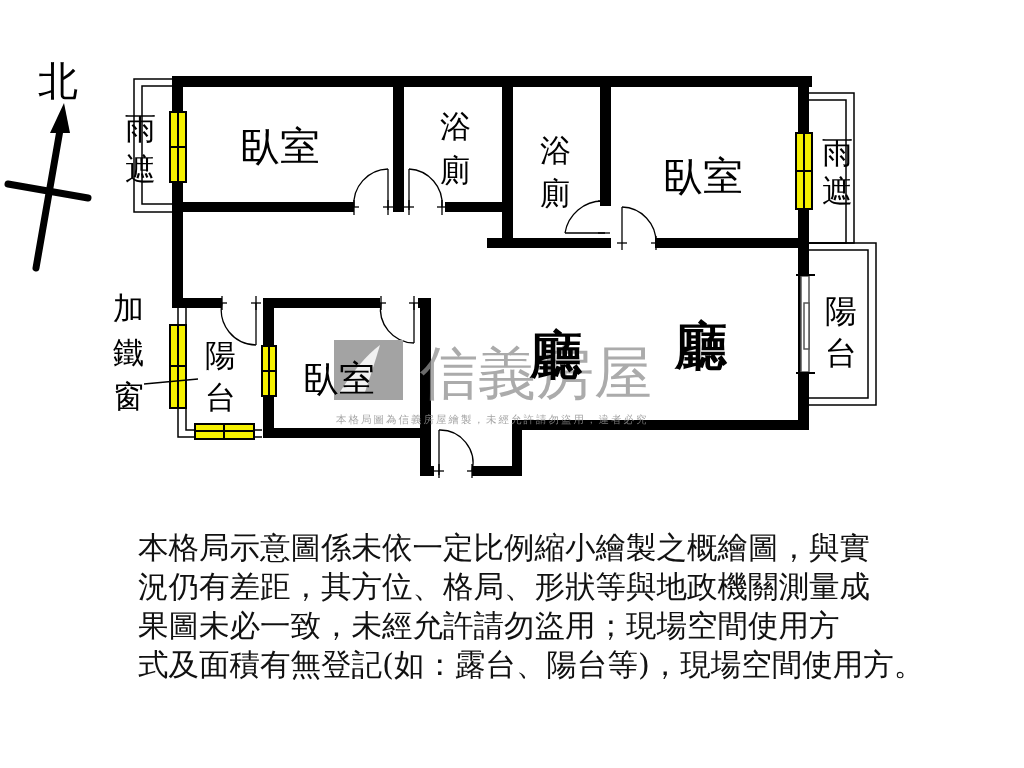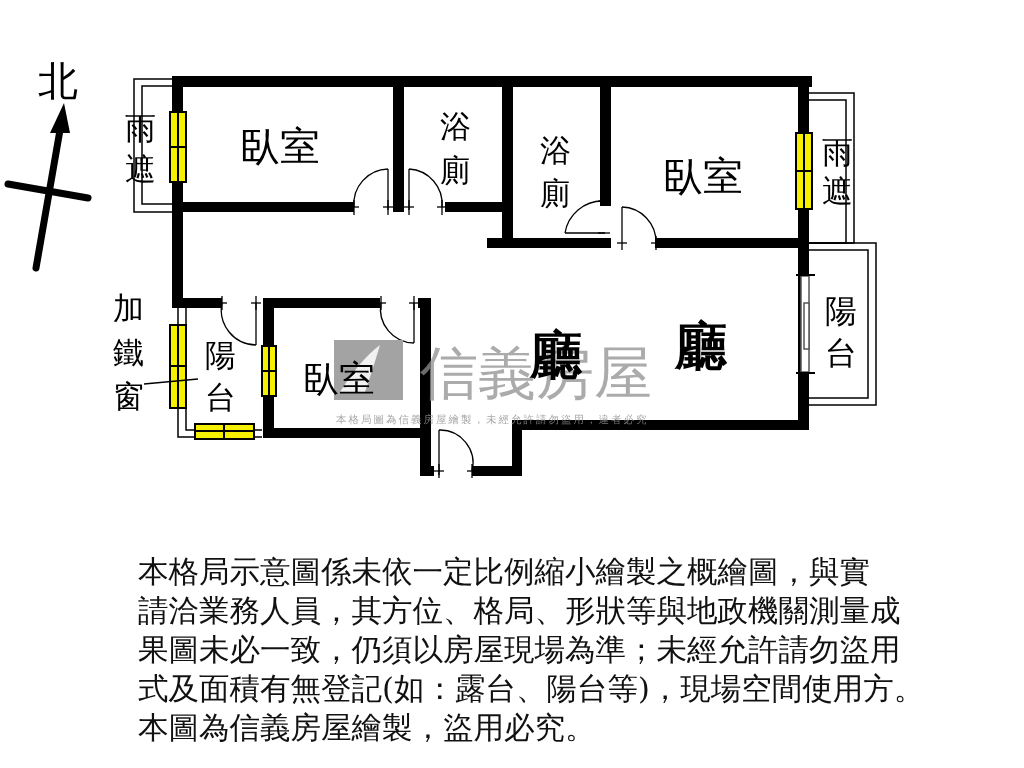--- a/index.html
+++ b/index.html
@@ -12,7 +12,7 @@
   #disclaimer {
     position: absolute; left: 138px; top: 528px; width: 870px;
     font-family: "DejaVu Serif", "Liberation Serif", serif;
-    font-size: 30.5px; line-height: 39px; color: #111; margin-top: 24px;
+    font-size: 30.5px; line-height: 39px; color: #111;
   }
   #disclaimer div { white-space: nowrap; }
 </style>

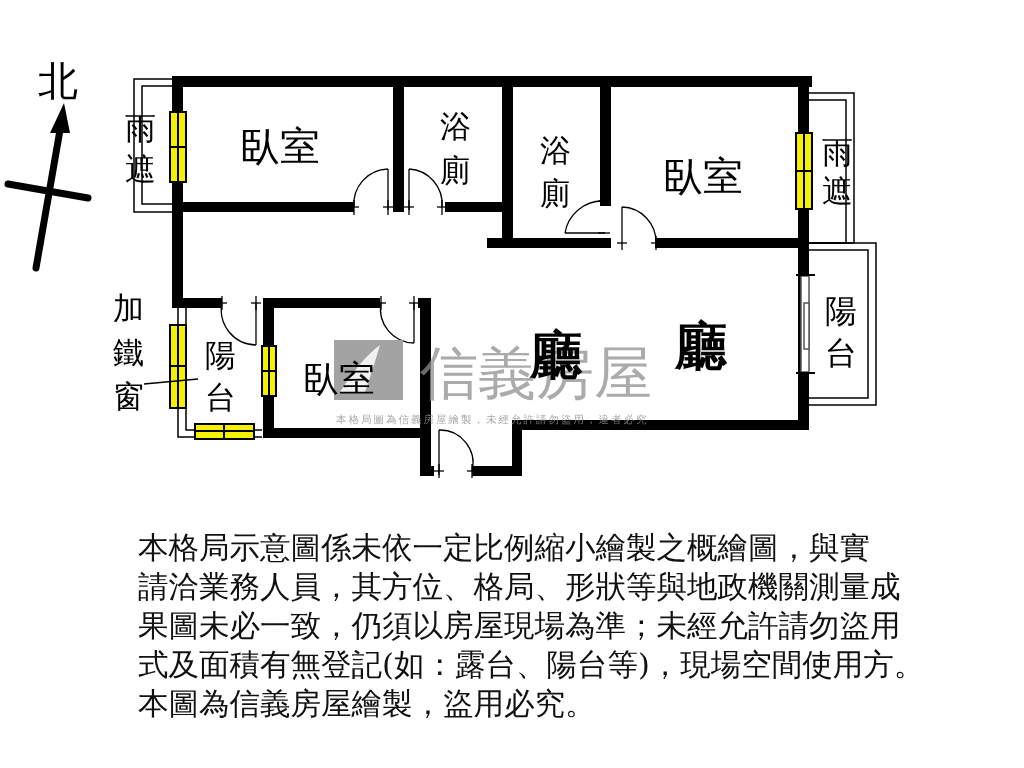--- a/index.html
+++ b/index.html
@@ -217,7 +217,7 @@
 
 <div id="disclaimer">
   <div>本格局示意圖係未依一定比例縮小繪製之概繪圖，與實</div>
-  <div>請洽業務人員，其方位、格局、形狀等與地政機關測量成</div>
+  <div>況仍有差距，其方位、格局、形狀等與地政機關測量成</div>
   <div>果圖未必一致，仍須以房屋現場為準；未經允許請勿盜用</div>
   <div>式及面積有無登記(如：露台、陽台等)，現場空間使用方。</div>
   <div>本圖為信義房屋繪製，盜用必究。</div>

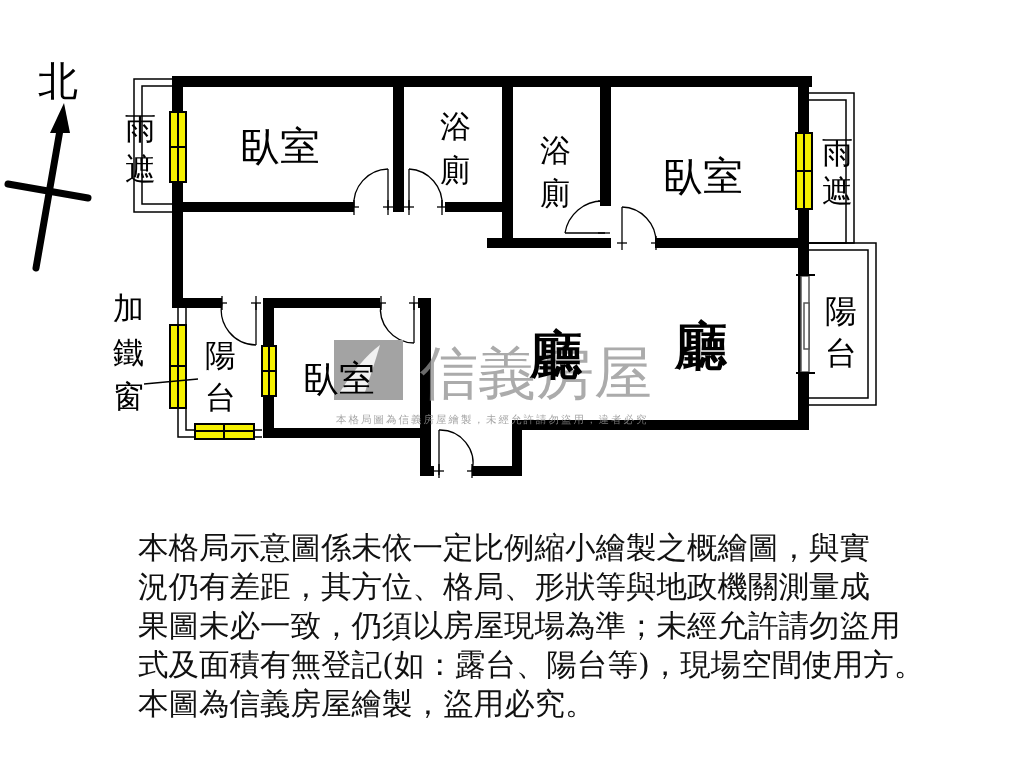--- a/index.html
+++ b/index.html
@@ -218,7 +218,7 @@
 <div id="disclaimer">
   <div>本格局示意圖係未依一定比例縮小繪製之概繪圖，與實</div>
   <div>況仍有差距，其方位、格局、形狀等與地政機關測量成</div>
-  <div>果圖未必一致，仍須以房屋現場為準；未經允許請勿盜用</div>
+  <div>果圖未必一致，未經允許請勿盜用；現場空間使用方</div>
   <div>式及面積有無登記(如：露台、陽台等)，現場空間使用方。</div>
   <div>本圖為信義房屋繪製，盜用必究。</div>
 </div>

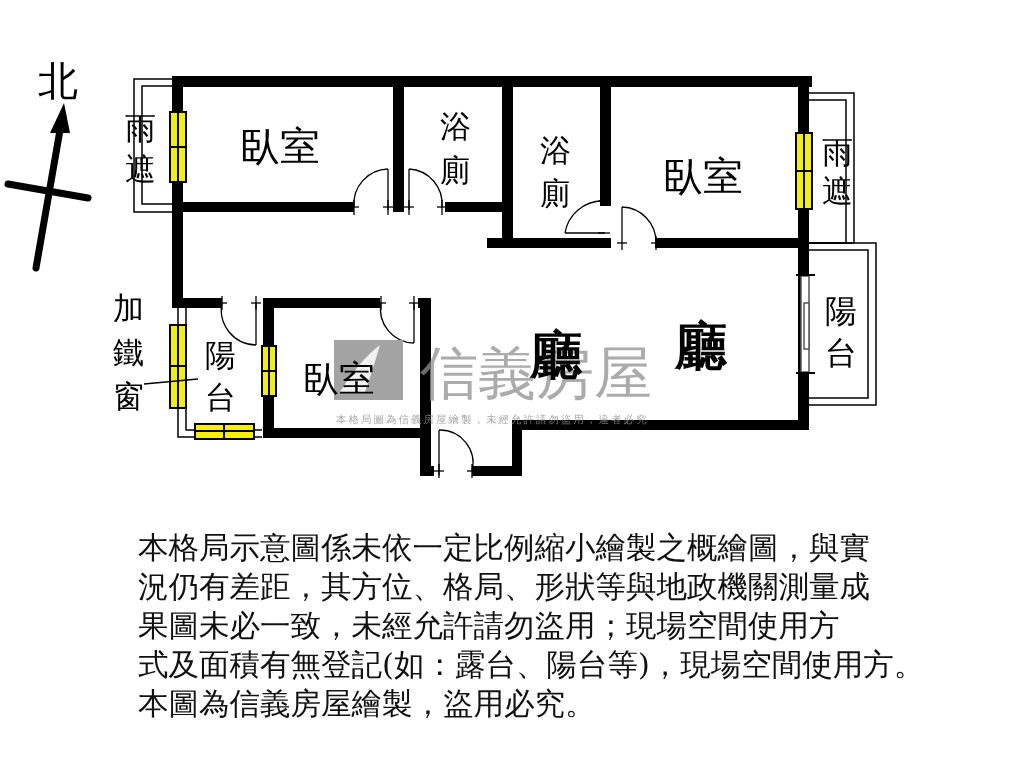--- a/index.html
+++ b/index.html
@@ -220,7 +220,6 @@
   <div>況仍有差距，其方位、格局、形狀等與地政機關測量成</div>
   <div>果圖未必一致，未經允許請勿盜用；現場空間使用方</div>
   <div>式及面積有無登記(如：露台、陽台等)，現場空間使用方。</div>
-  <div>本圖為信義房屋繪製，盜用必究。</div>
 </div>
 
 </body></html>

